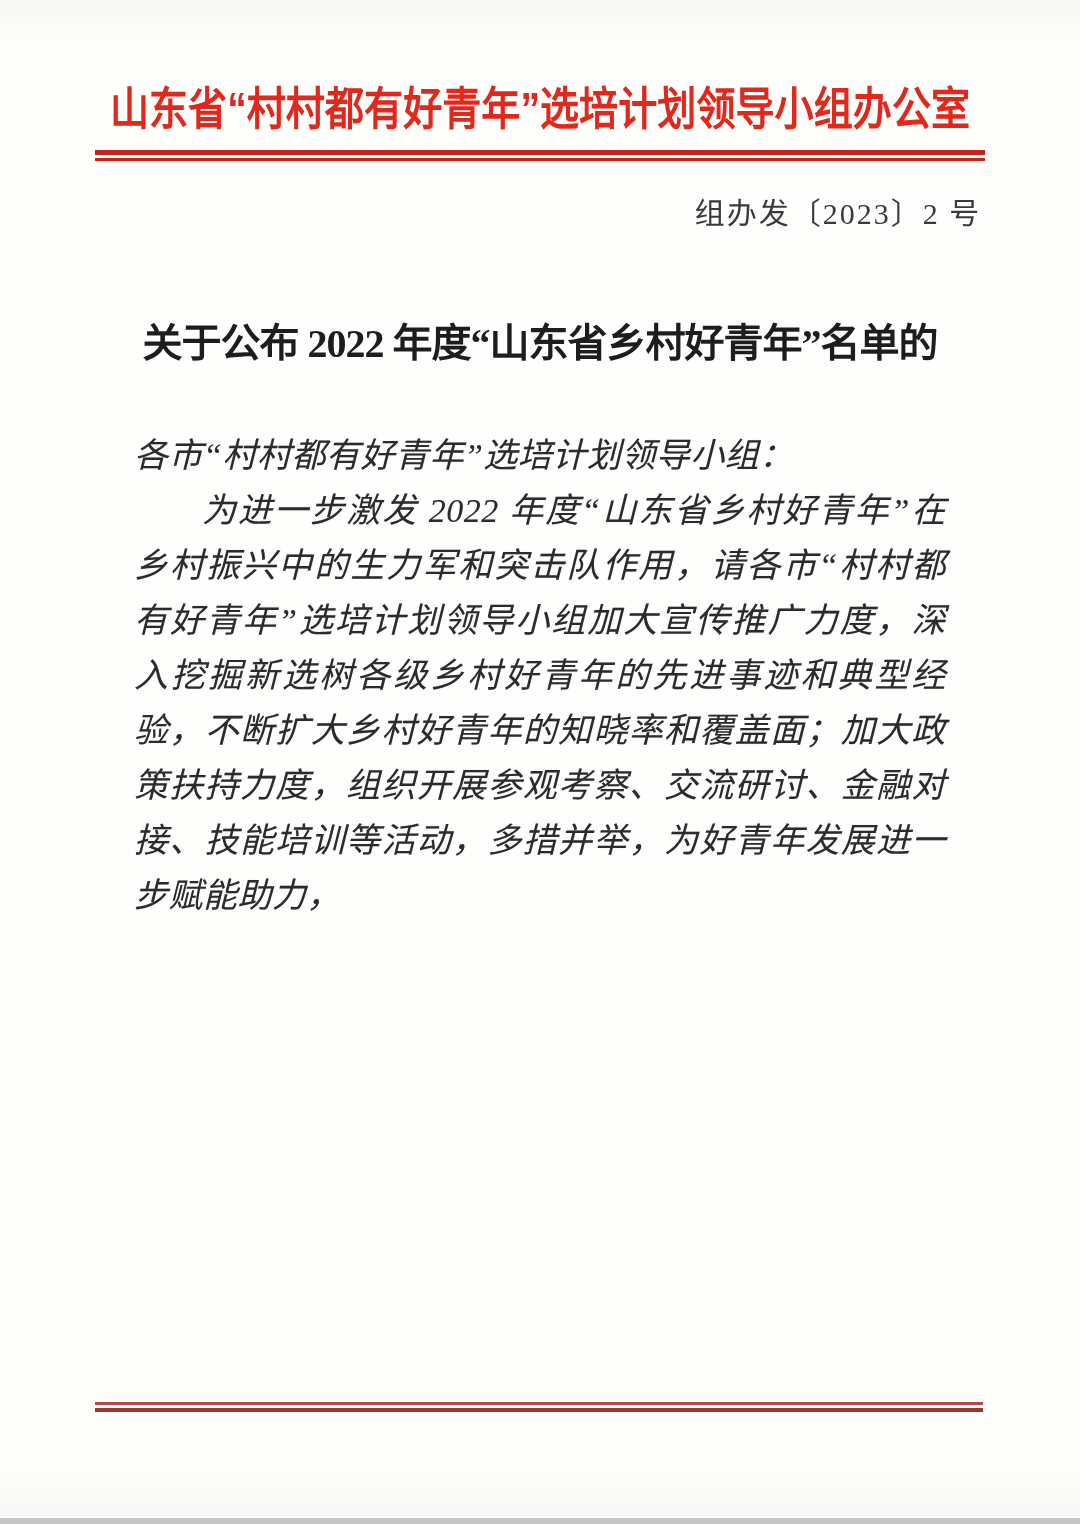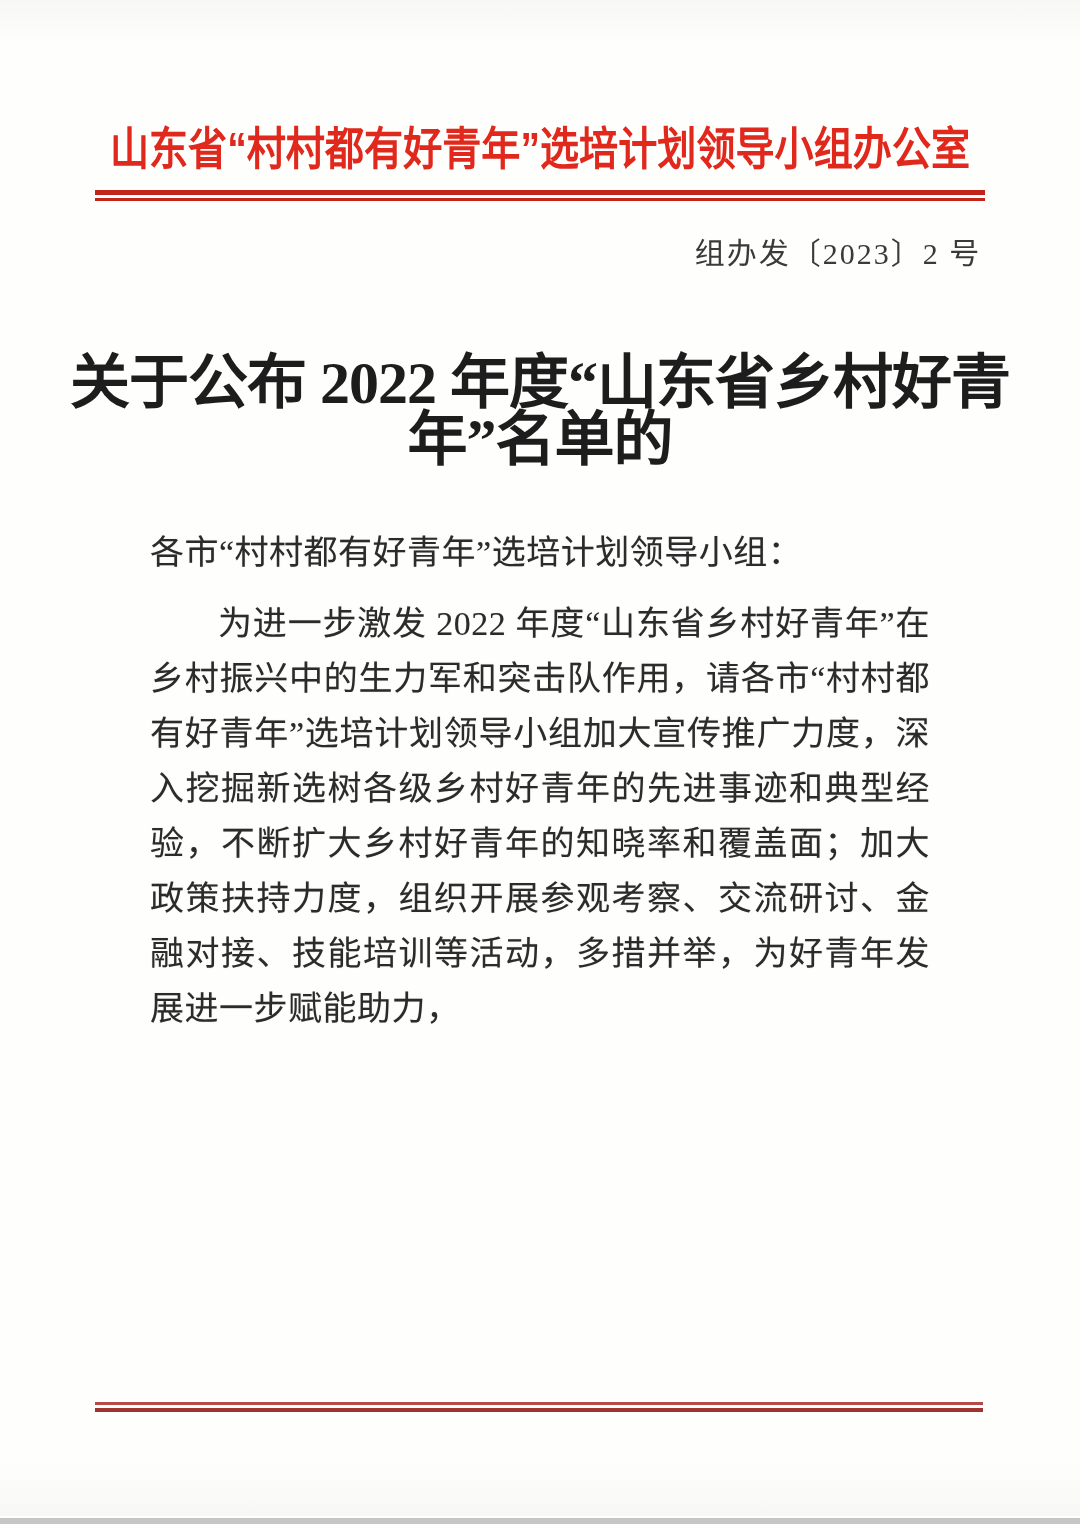--- a/index.html
+++ b/index.html
@@ -19,7 +19,7 @@
     overflow: hidden;
     box-sizing: border-box;
     background: linear-gradient(180deg, #f7f7f5 0%, #fefefd 3%, #fefefd 96%, #f6f6f4 100%);
-    padding-top: 118px;
+    padding-top: 78px;
   }
 
   

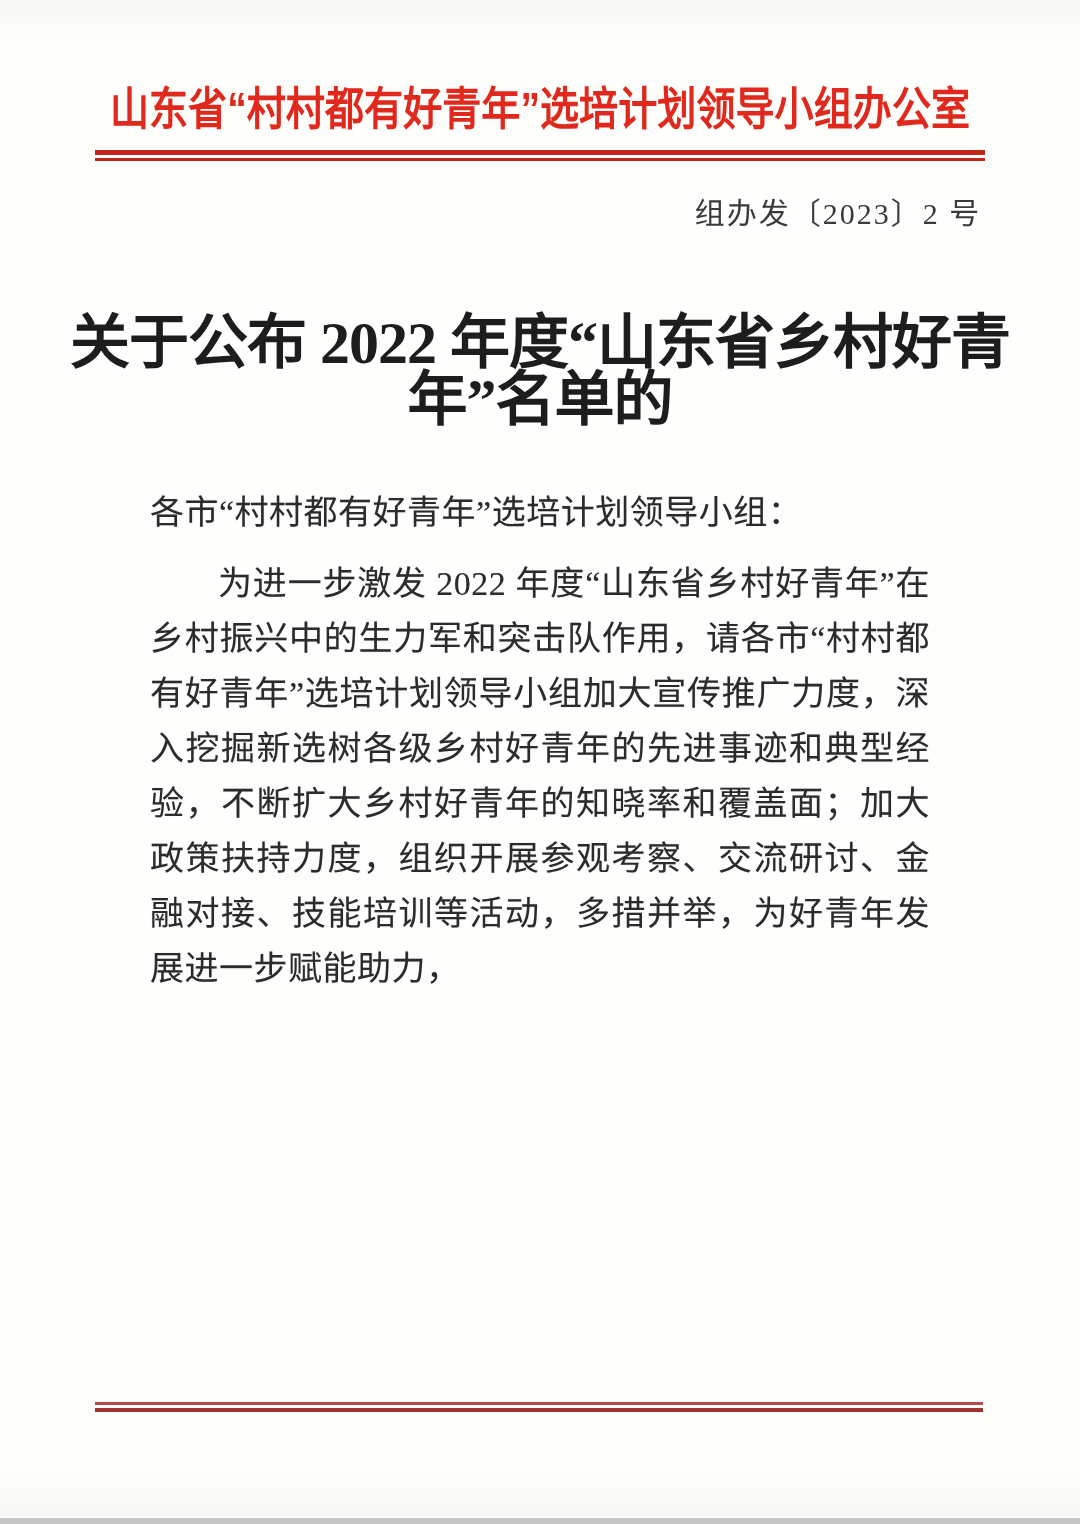--- a/index.html
+++ b/index.html
@@ -55,7 +55,7 @@
   .doc-title {
     margin: 80px 60px 0 60px;
     text-align: center;
-    font-size: 60px;
+    font-size: 40px;
     font-weight: 700;
     line-height: 57px;
     color: #1d1d1d;

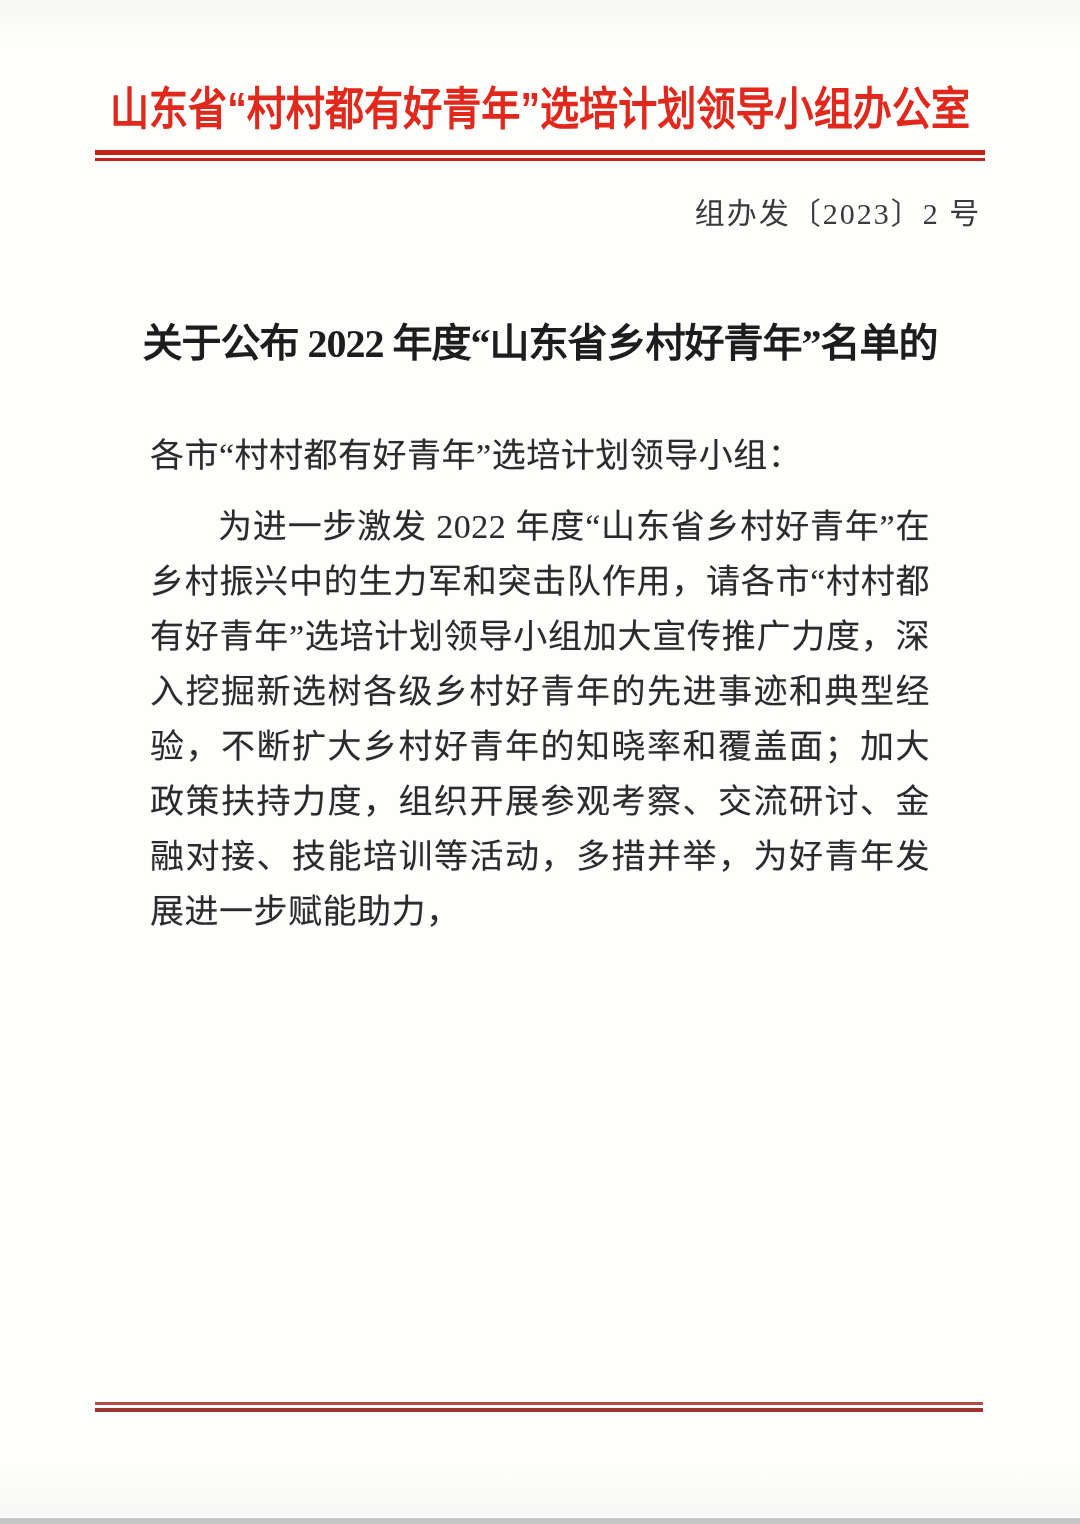--- a/index.html
+++ b/index.html
@@ -74,7 +74,7 @@
     letter-spacing: 0.5px;
     text-shadow: 0 0 1px rgba(40,40,40,0.25);
   }
-  .doc-body p { margin: 16px; }
+  .doc-body p { margin: 0; font-style: italic; }
   .doc-body p.indent { text-indent: 2em; }
 
   

